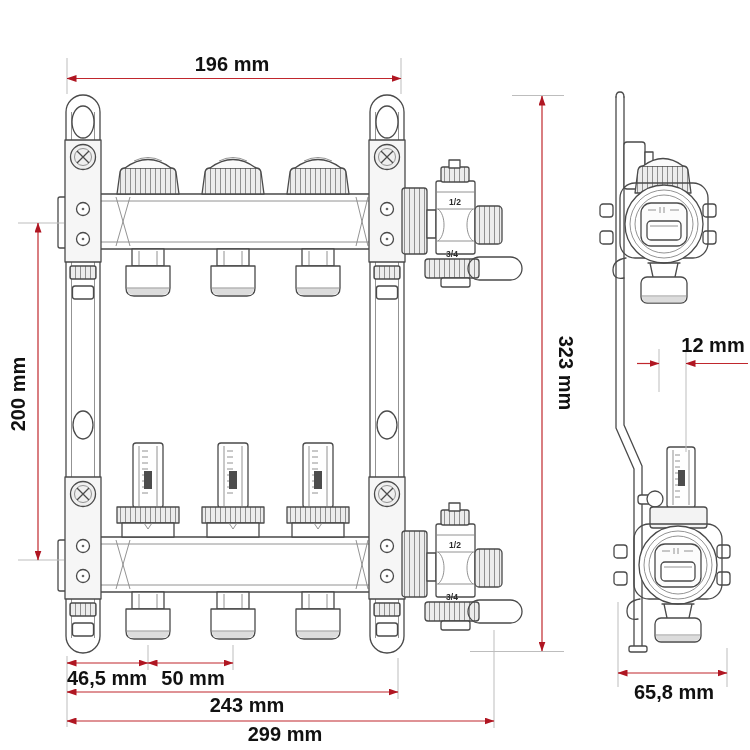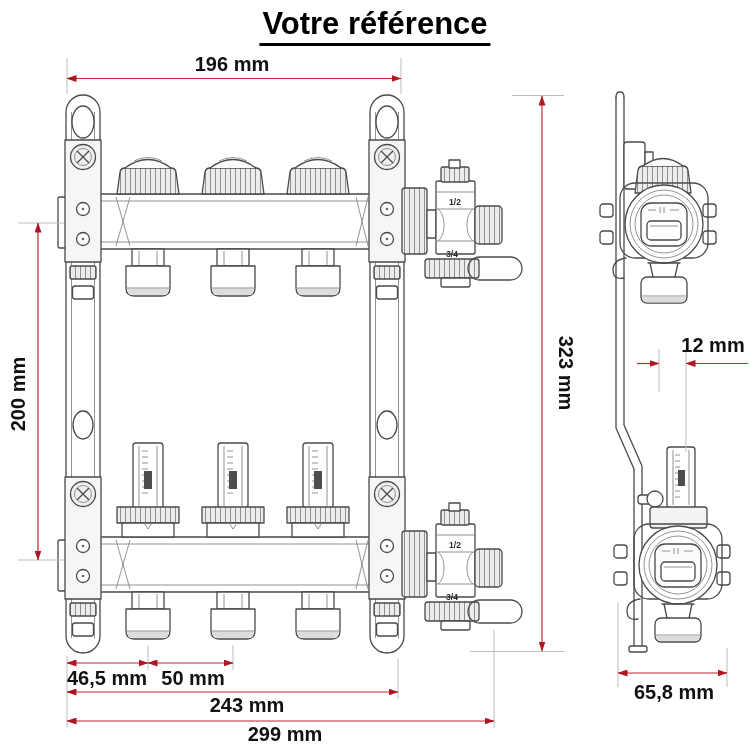--- a/index.html
+++ b/index.html
@@ -26,7 +26,6 @@
 
 <div class="stage">
 
-  <div class="title">Votre référence</div>
 
   <svg width="750" height="750" viewBox="0 0 750 750">
     <defs>

